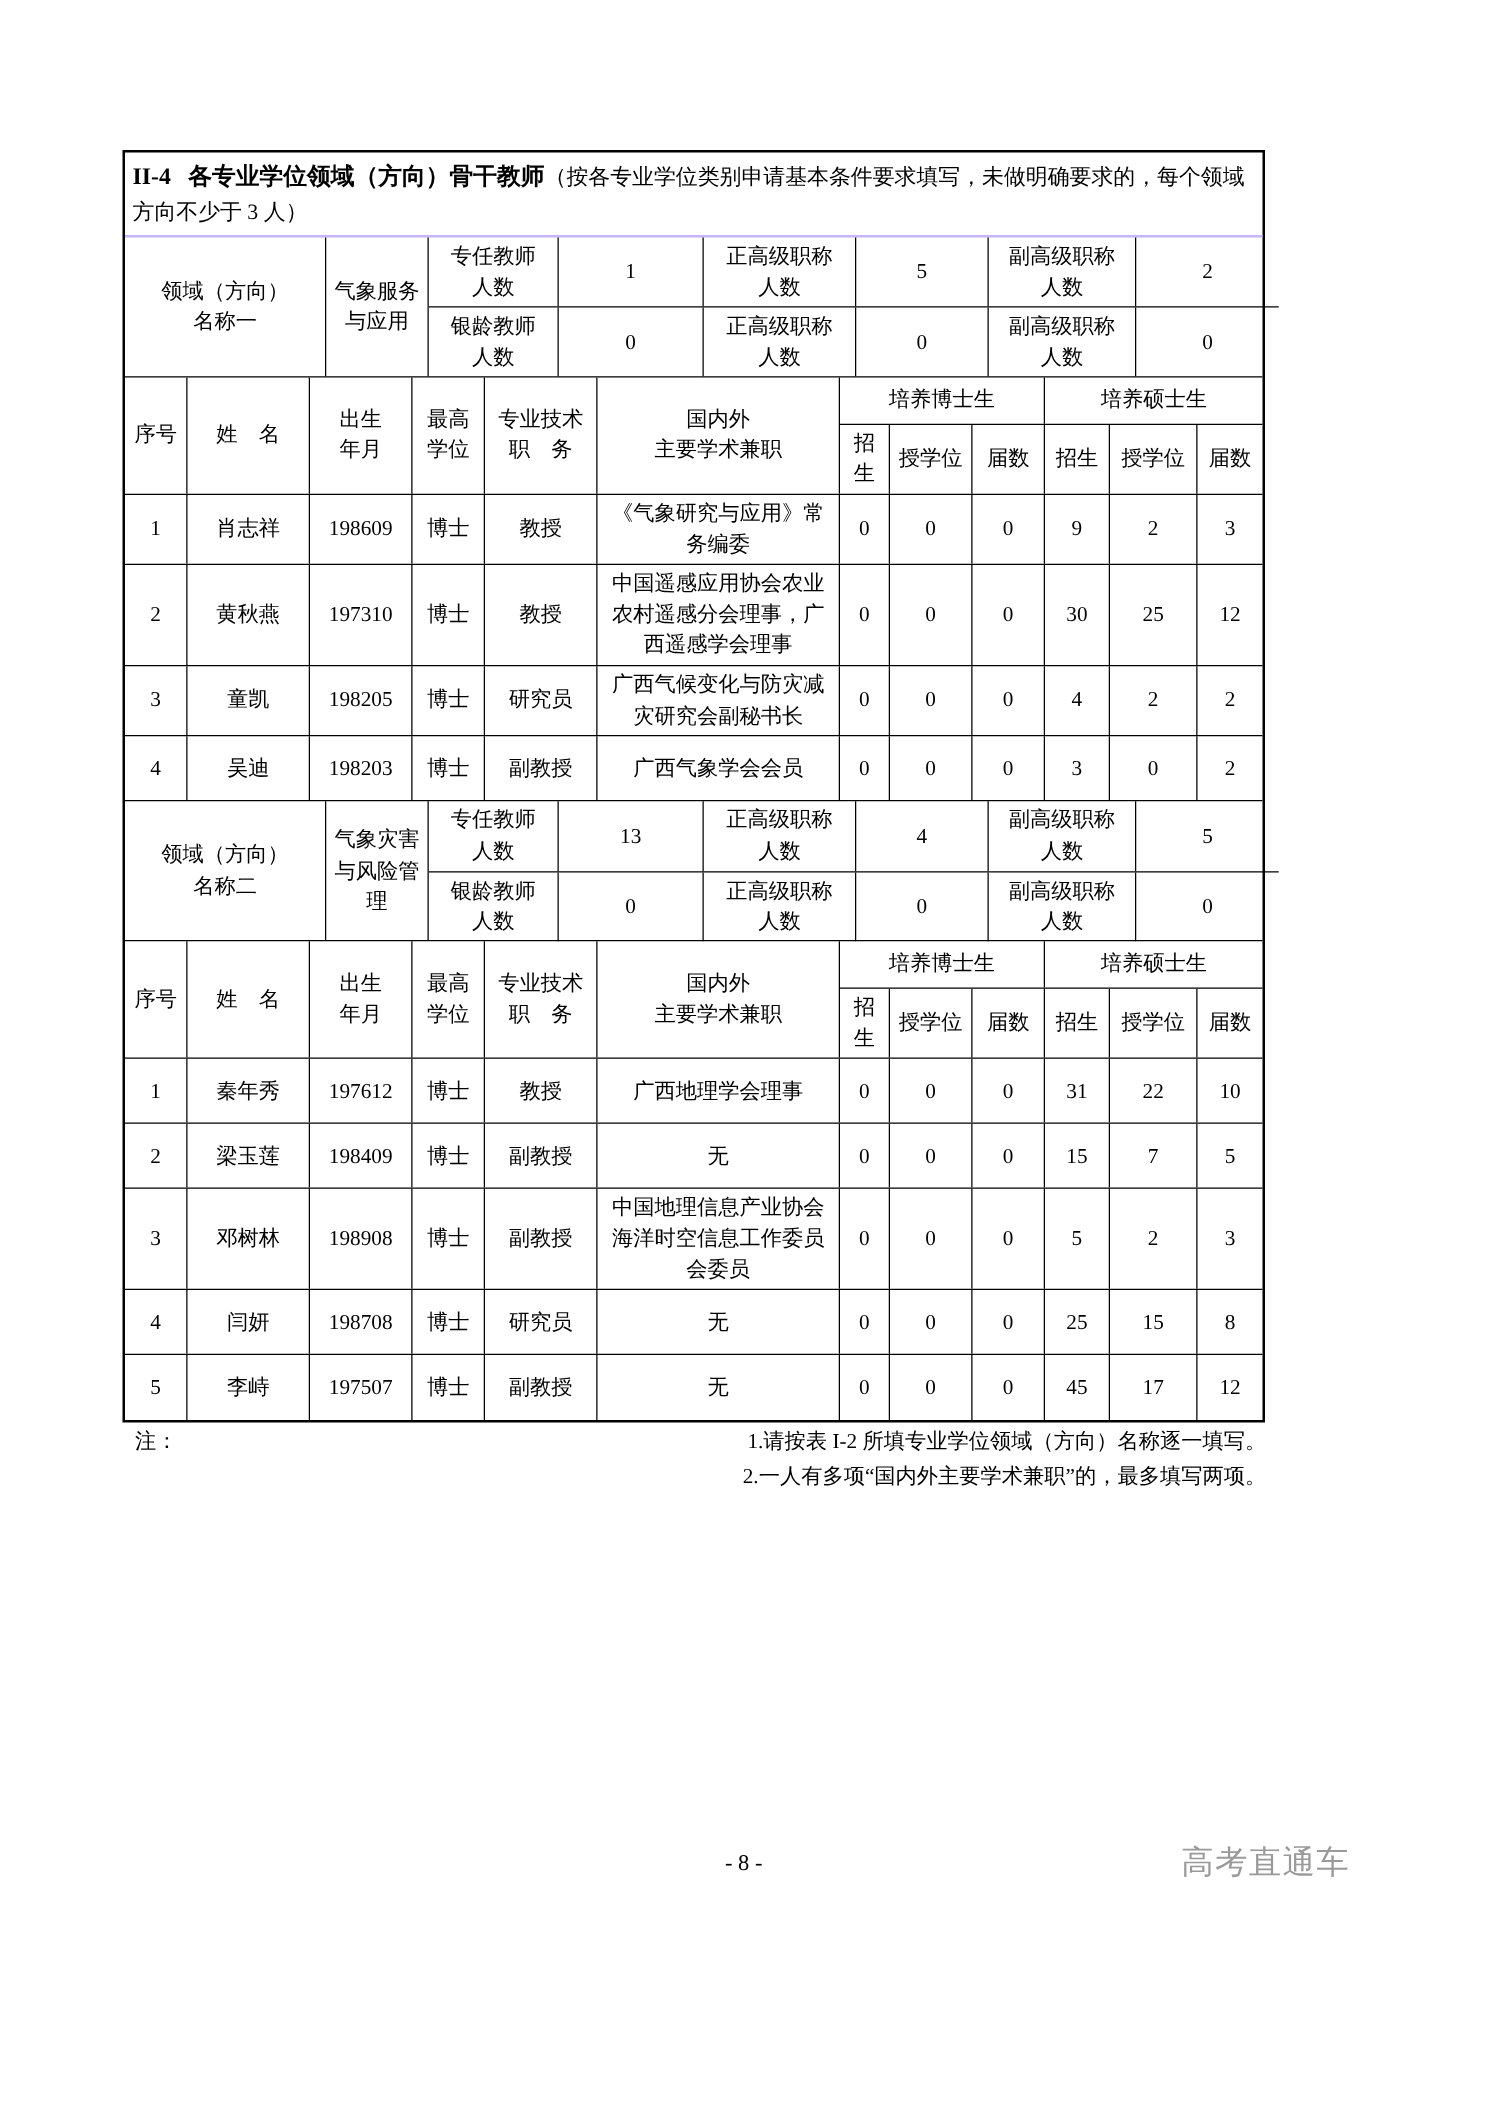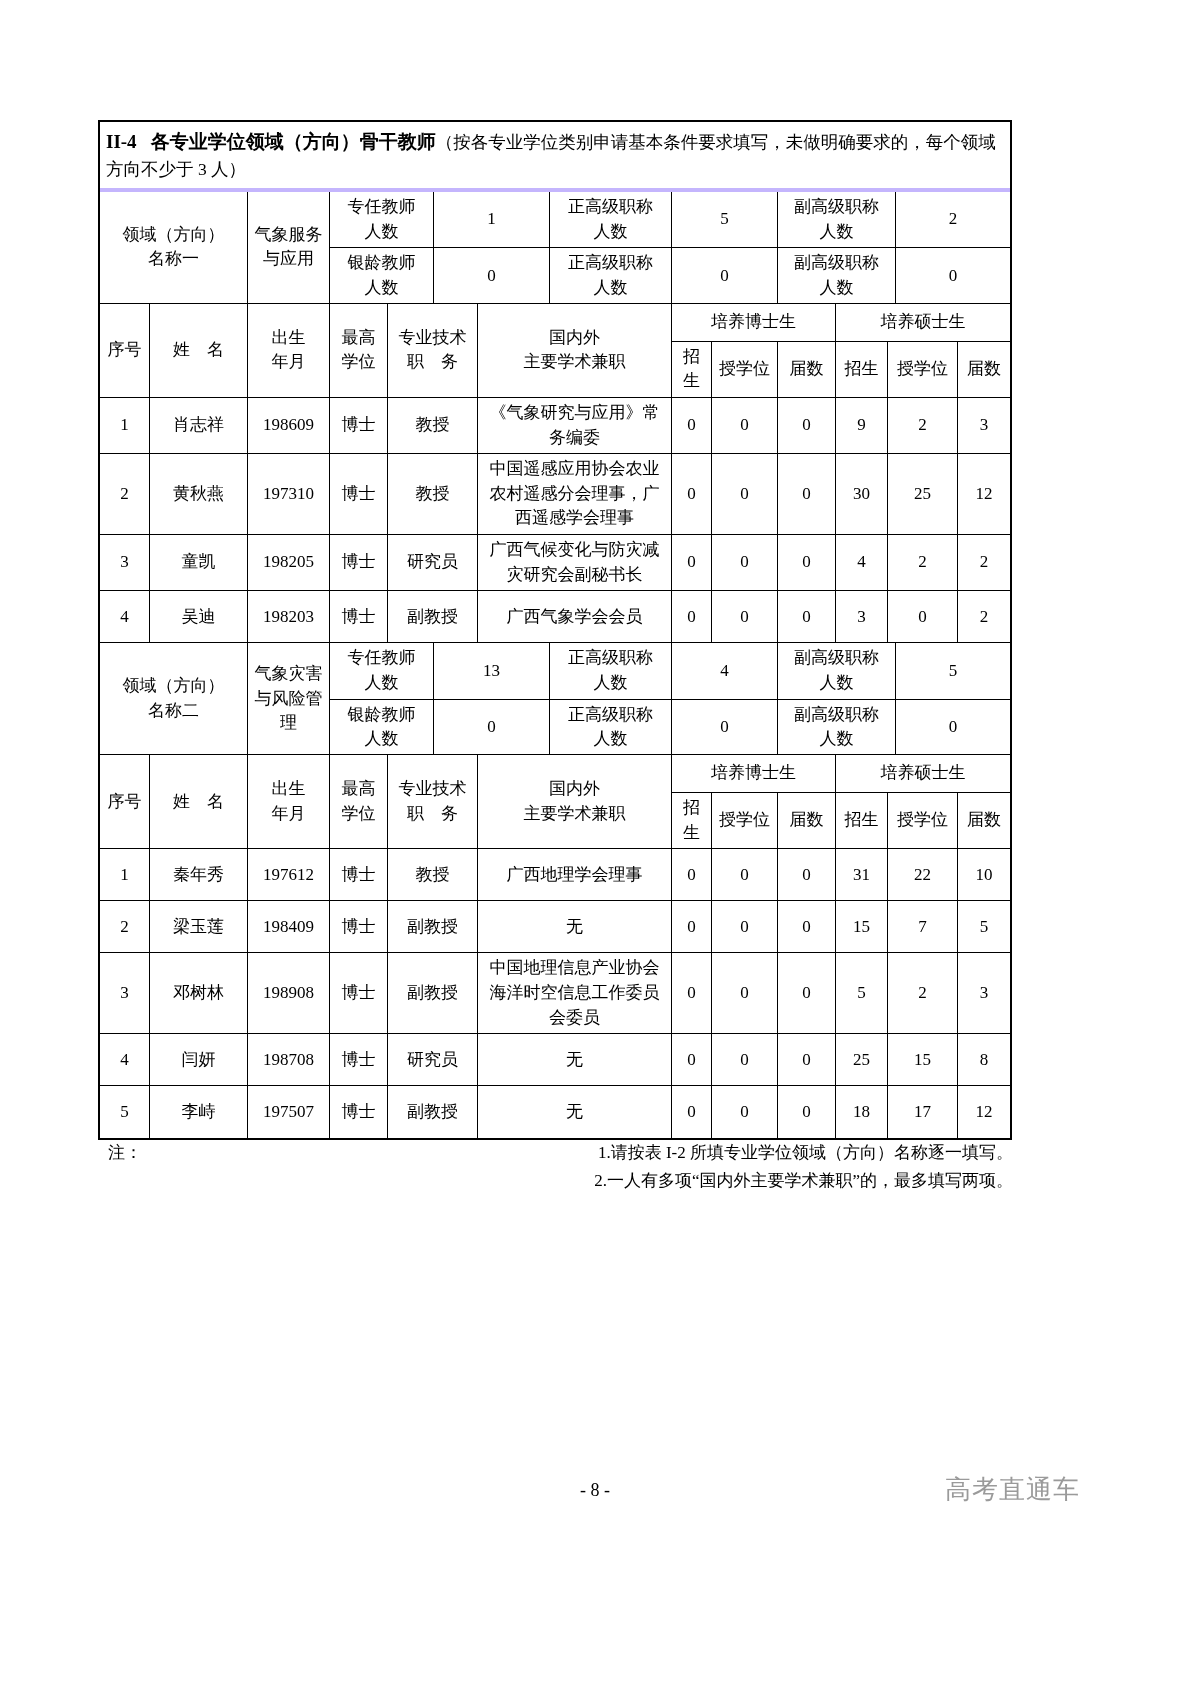--- a/index.html
+++ b/index.html
@@ -19,7 +19,7 @@
   }
   .form *{box-sizing:border-box;}
   .title-block{
-    border-bottom:4px solid #c4b5fd;
+    border-bottom:2px solid #c4b5fd;
     padding:6px 4px 6px 6px;
     font-size:18px;line-height:1.45;
   }

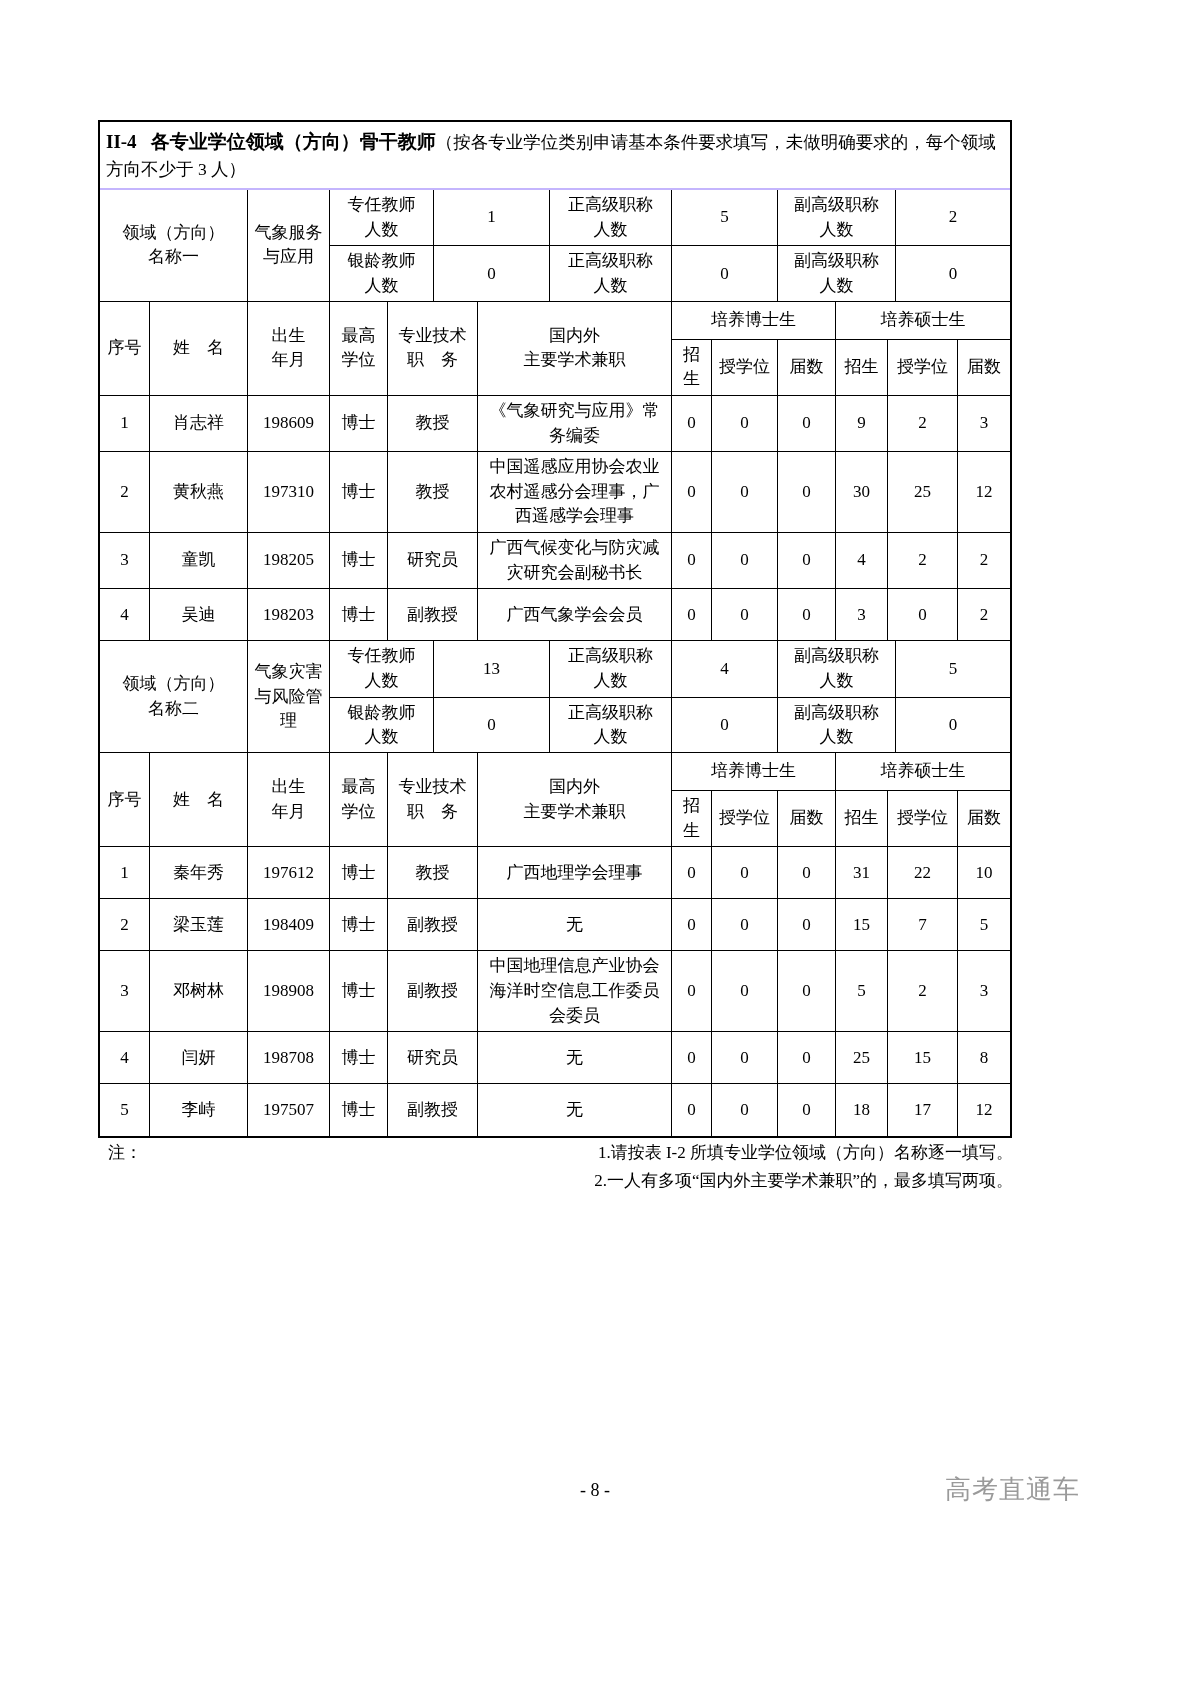--- a/index.html
+++ b/index.html
@@ -51,7 +51,7 @@
   .w-pe{width:40px}.w-pa{width:66px}.w-pc{width:58px}
   .w-me{width:52px}.w-ma{width:70px}.w-mc{width:52px}
   
-  .w-field{width:148px}.w-fname{width:82px}
+  .w-field{width:161px}.w-fname{width:82px}
   .w-sa{width:104px}.w-sb{width:116px}.w-sc{width:122px}
   .w-sd{width:106px}.w-se{width:118px}.w-sf{width:114px}
   .vgroup-sec{width:680px}

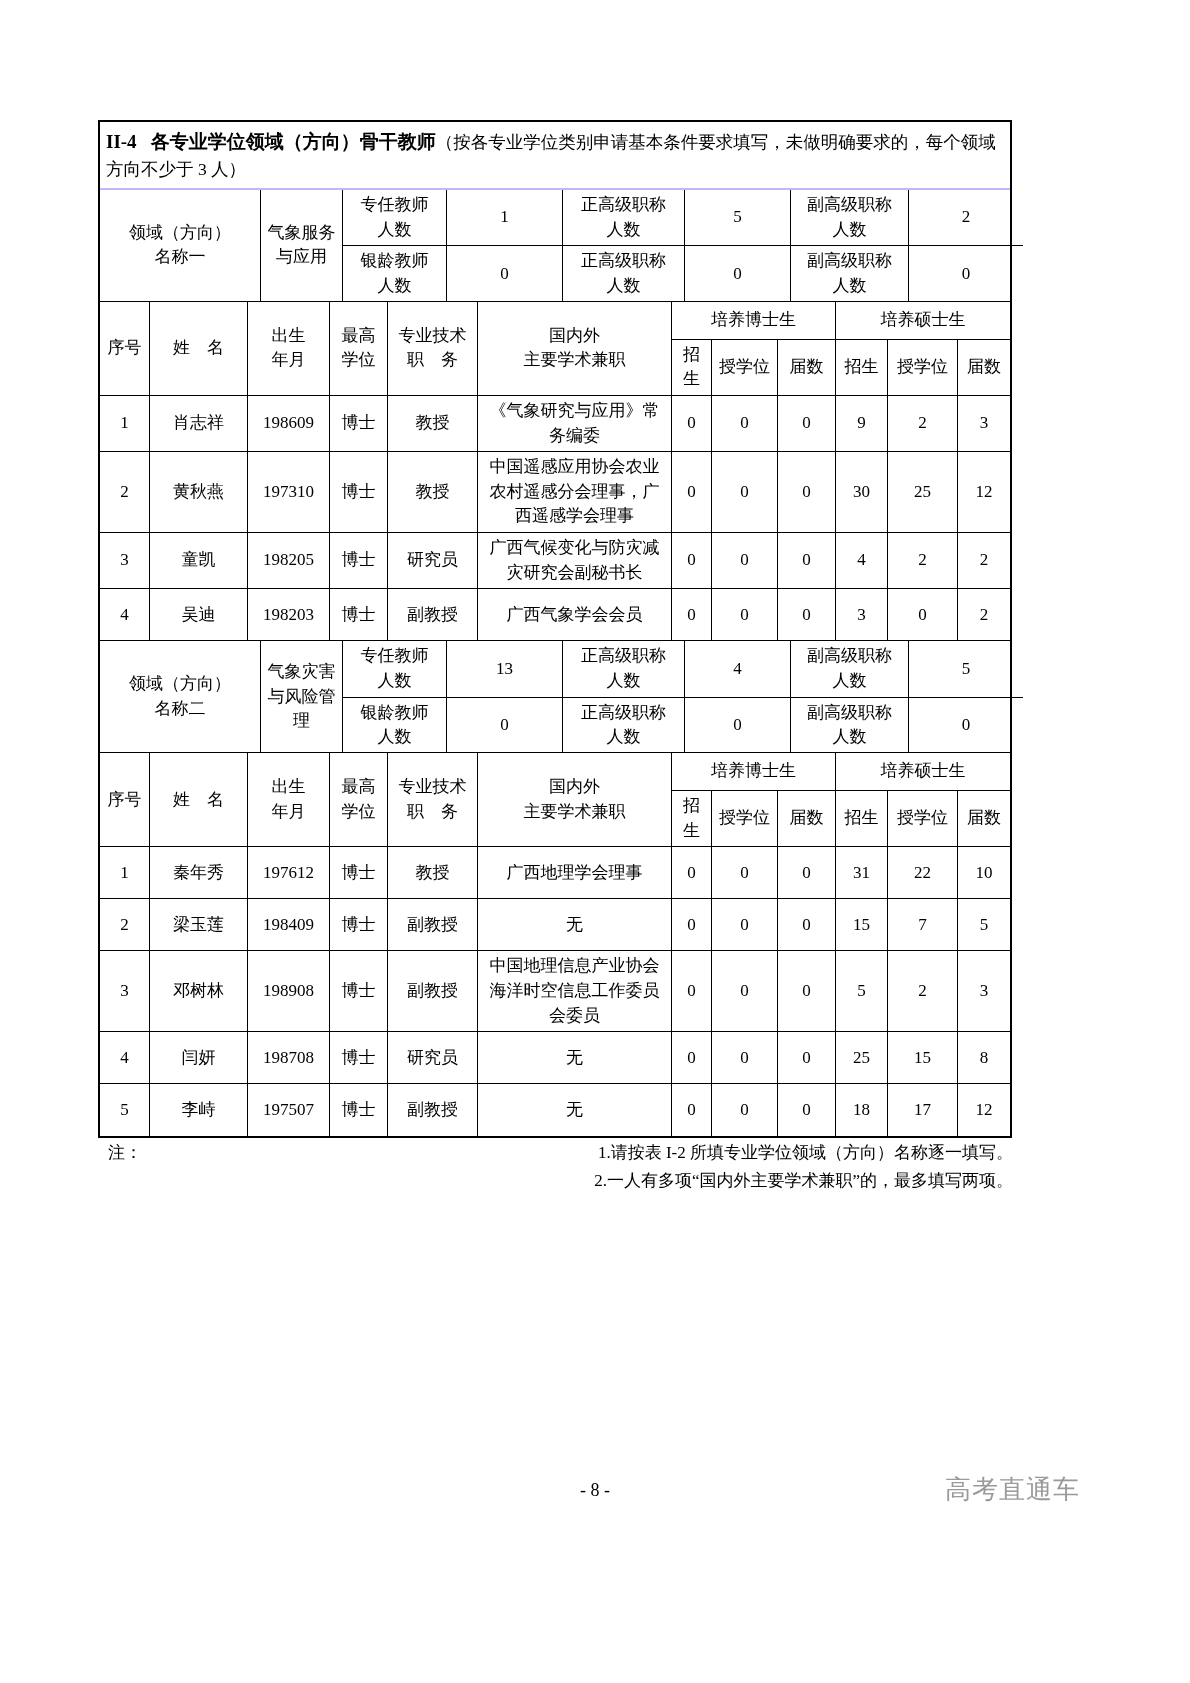--- a/index.html
+++ b/index.html
@@ -331,7 +331,7 @@
           <div class="cell w-pe">0</div>
           <div class="cell w-pa">0</div>
           <div class="cell w-pc">0</div>
-          <div class="cell w-me">18</div>
+          <div class="cell w-me">45</div>
           <div class="cell w-ma">17</div>
           <div class="cell w-mc">12</div>
         </div>

